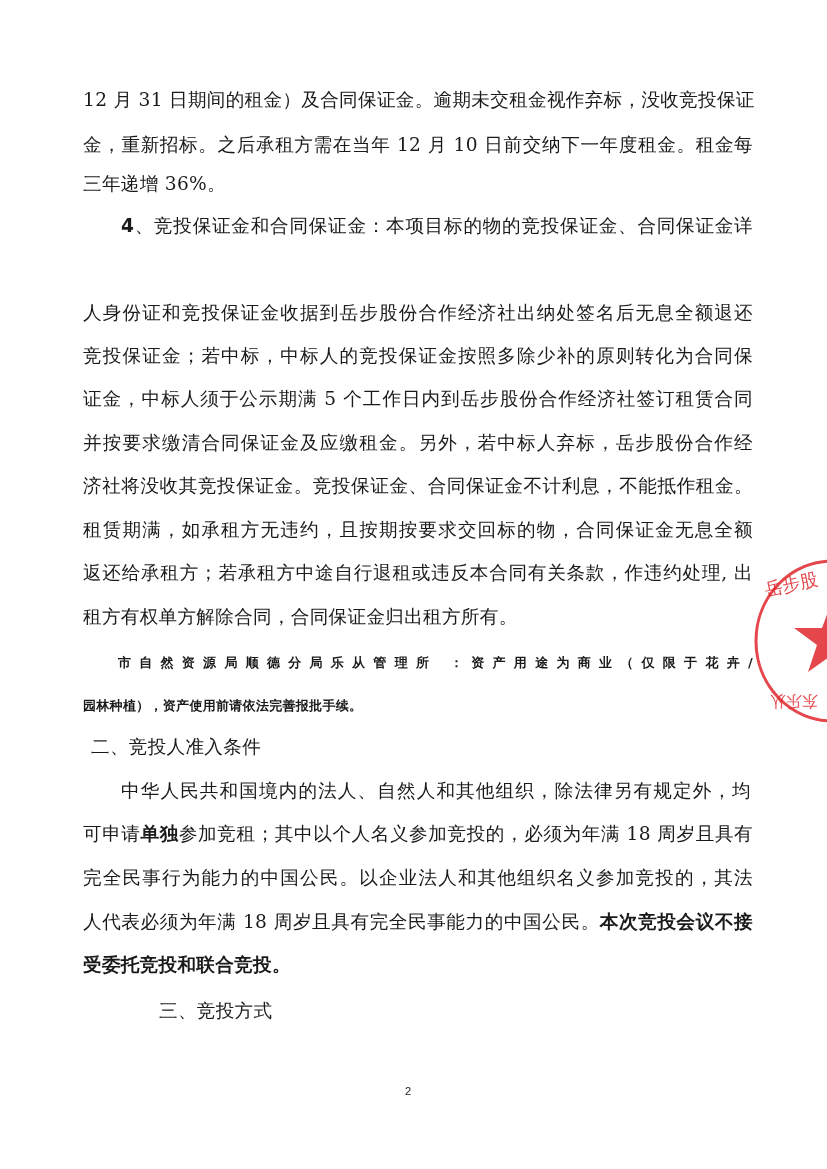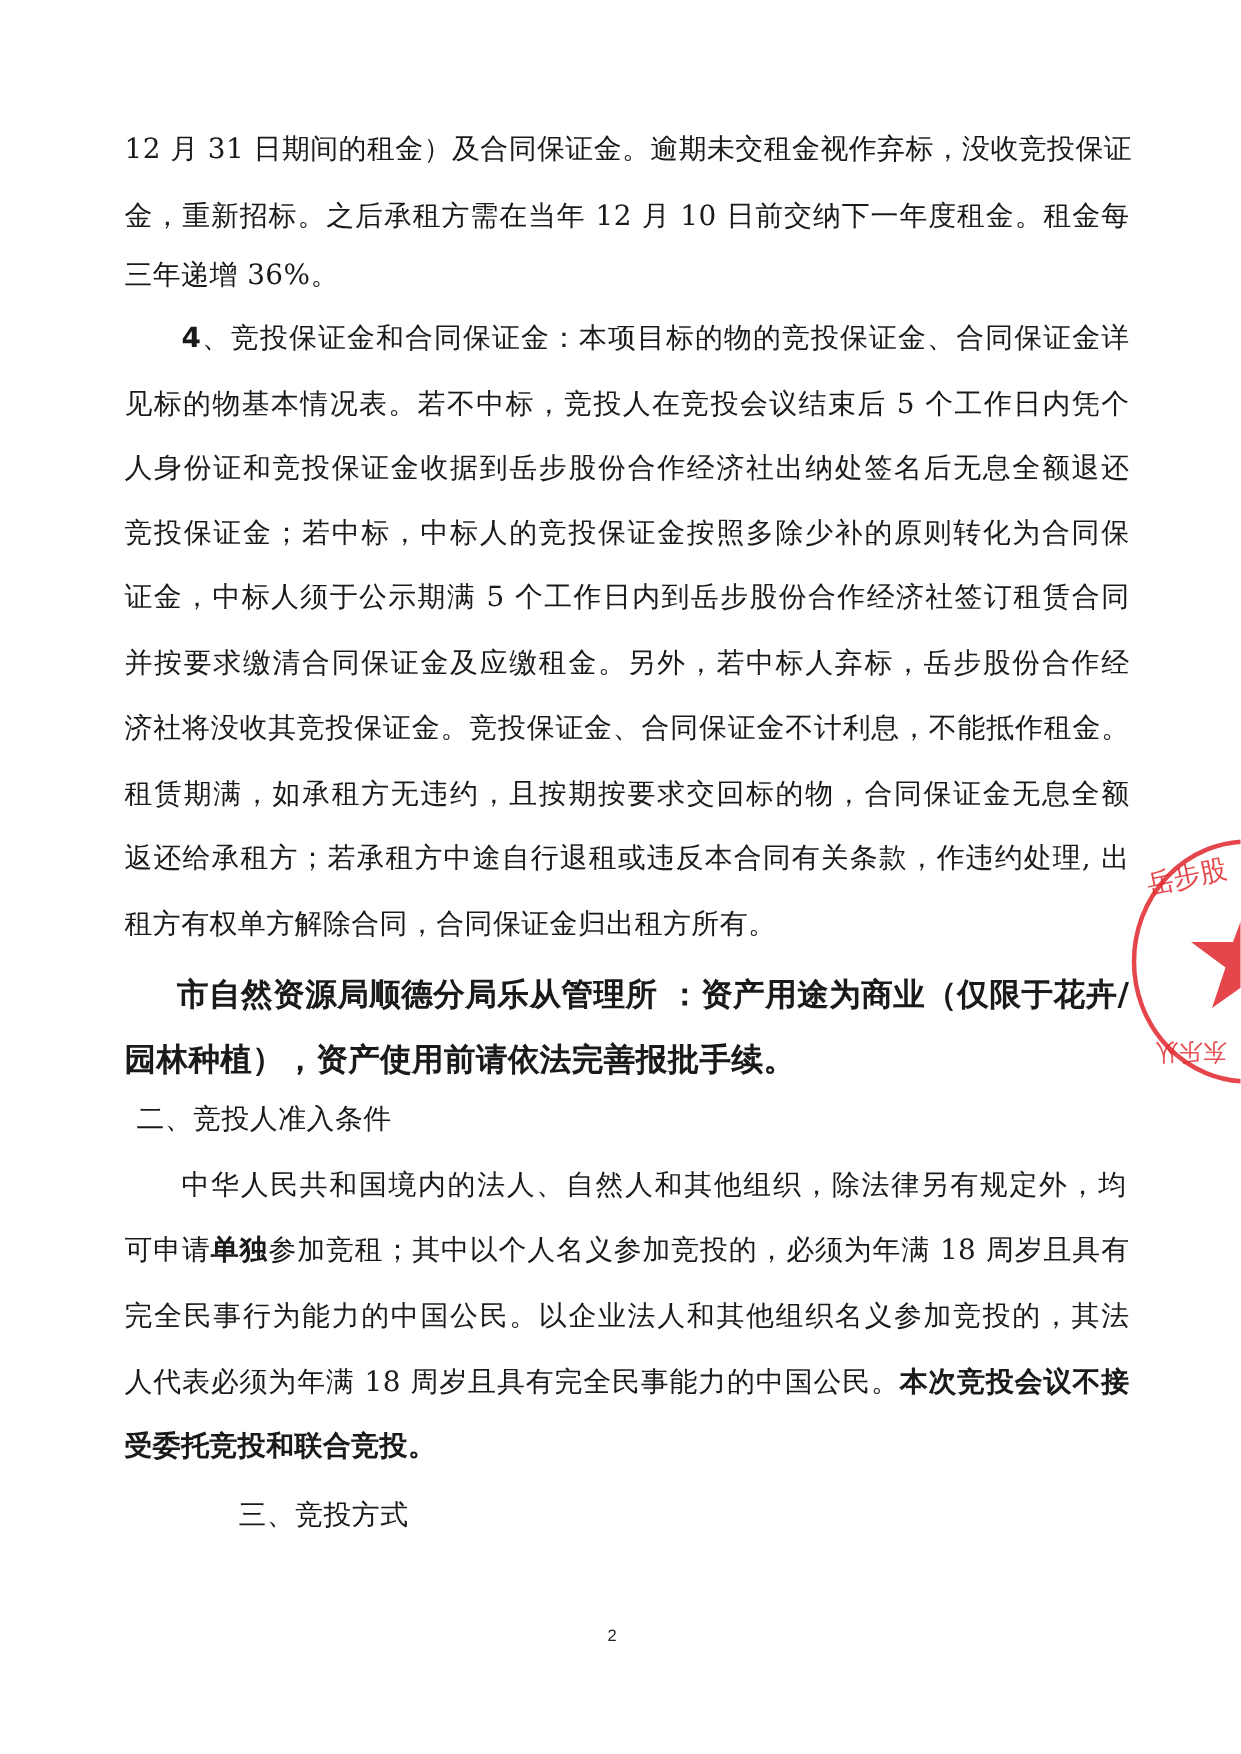--- a/index.html
+++ b/index.html
@@ -35,7 +35,6 @@
   <div class="line last" style="top:172px">三年递增 36%。</div>
 
   <div class="line" style="top:214px; left:121px; width:632px;"><span class="b">4</span><span>、竞投保证金和合同保证金：本项目标的物的竞投保证金、合同保证金详</span></div>
-  <div class="line" style="top:258px">见标的物基本情况表。若不中标，竞投人在竞投会议结束后 5 个工作日内凭个</div>
   <div class="line" style="top:301px">人身份证和竞投保证金收据到岳步股份合作经济社出纳处签名后无息全额退还</div>
   <div class="line" style="top:344px">竞投保证金；若中标，中标人的竞投保证金按照多除少补的原则转化为合同保</div>
   <div class="line" style="top:387px">证金，中标人须于公示期满 5 个工作日内到岳步股份合作经济社签订租赁合同</div>

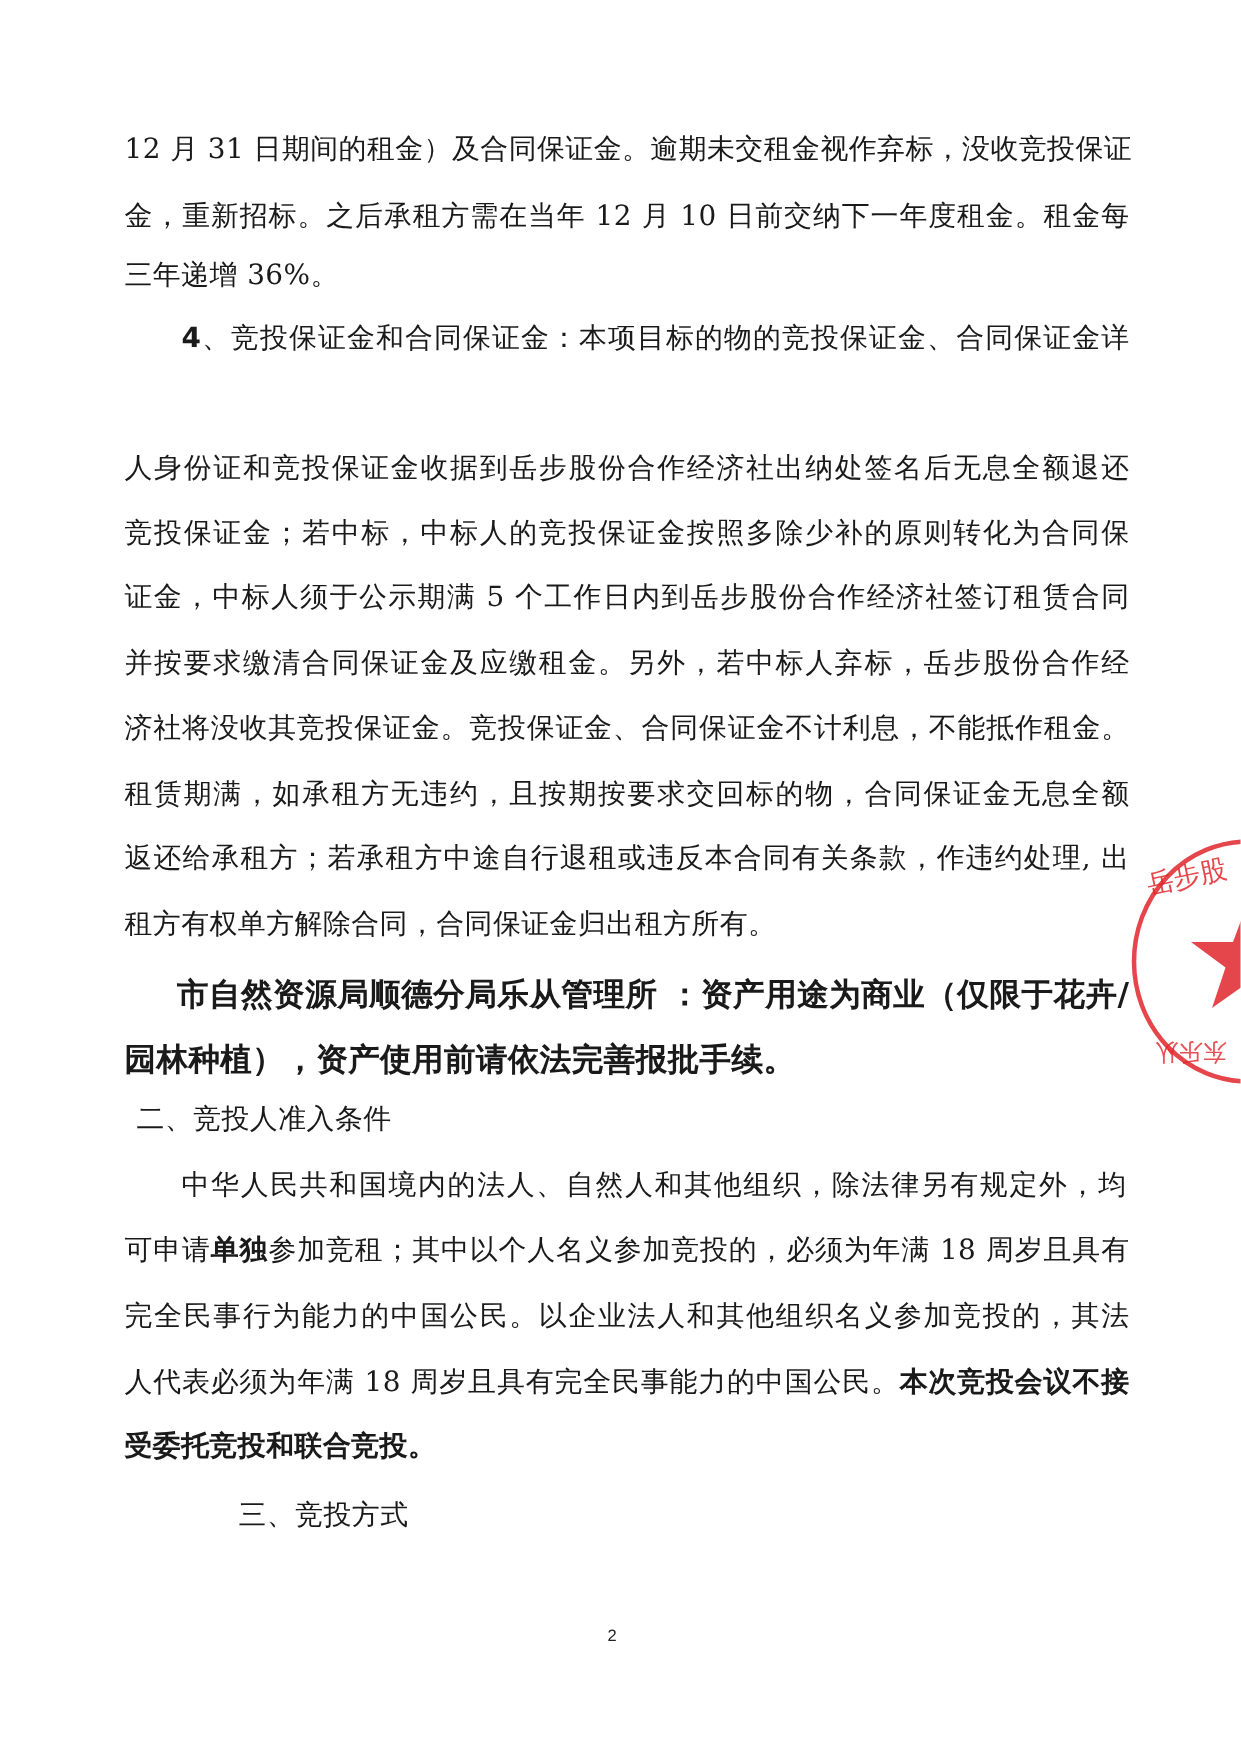--- a/index.html
+++ b/index.html
@@ -15,7 +15,7 @@
     text-align:justify; text-align-last:justify;
   }
   .line.last { text-align-last:left; }
-  .line.bold { font-family:"DejaVu Sans", "Liberation Sans", sans-serif; font-weight:bold; font-size:21px; }
+  .line.bold { font-family:"DejaVu Sans", "Liberation Sans", sans-serif; font-weight:bold; font-size:13px; }
   .b { font-weight:bold; font-family:"DejaVu Sans", "Liberation Sans", sans-serif; }
   .pagenum {
     position:absolute; left:405px; top:1085px; font-size:11px;

